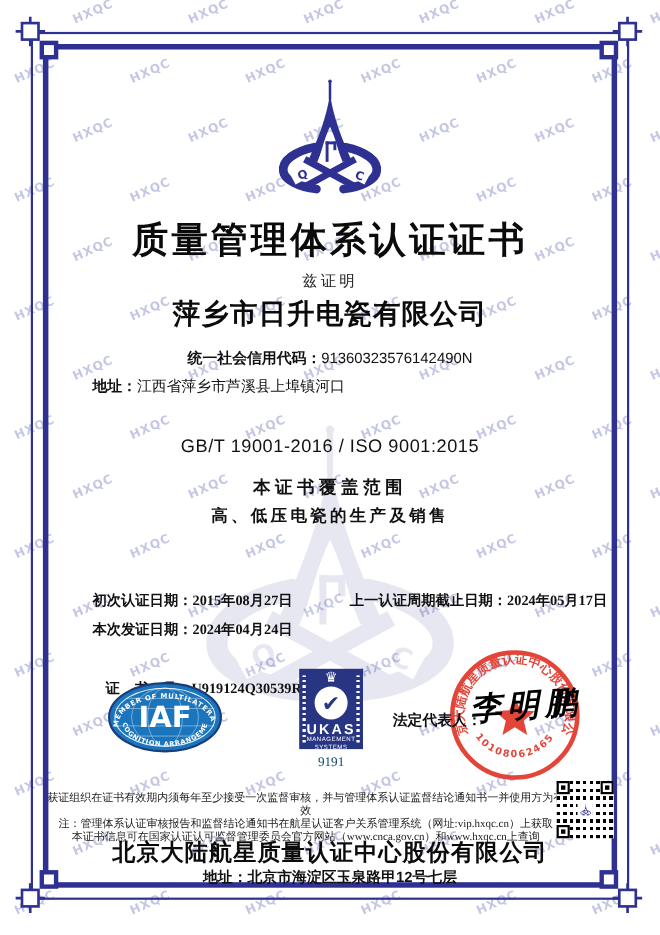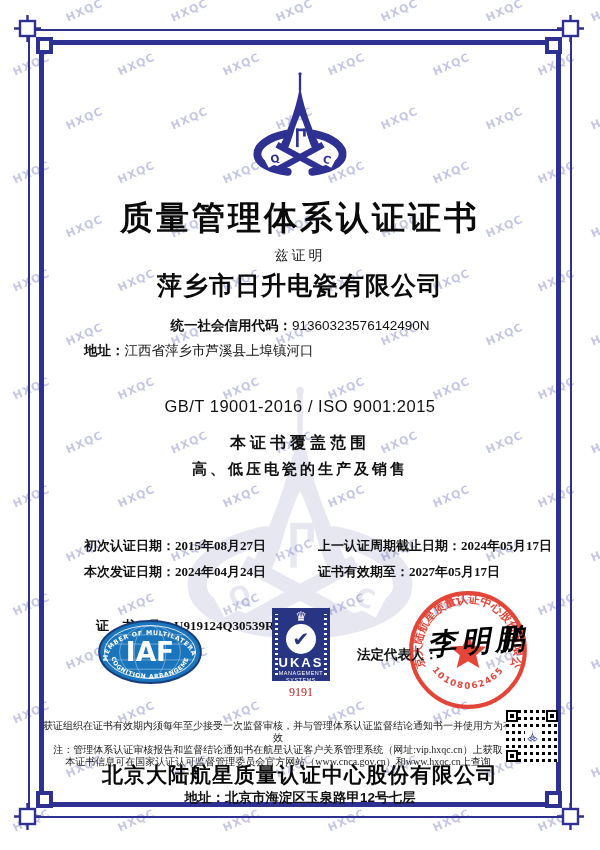--- a/index.html
+++ b/index.html
@@ -263,7 +263,6 @@
   <div class="drow d2"><span>本次发证日期：</span><span>2024年04月24日</span></div>
   <div class="drow d3"><span>证　书　号：</span><span>U919124Q30539R3M</span></div>
   <div class="drow d4"><span>上一认证周期截止日期：</span><span>2024年05月17日</span></div>
-  <div class="drow d5"><span>证书有效期至：</span><span>2027年05月17日</span></div>
 
   <svg class="iaf" viewBox="0 0 160 100">
     <defs>

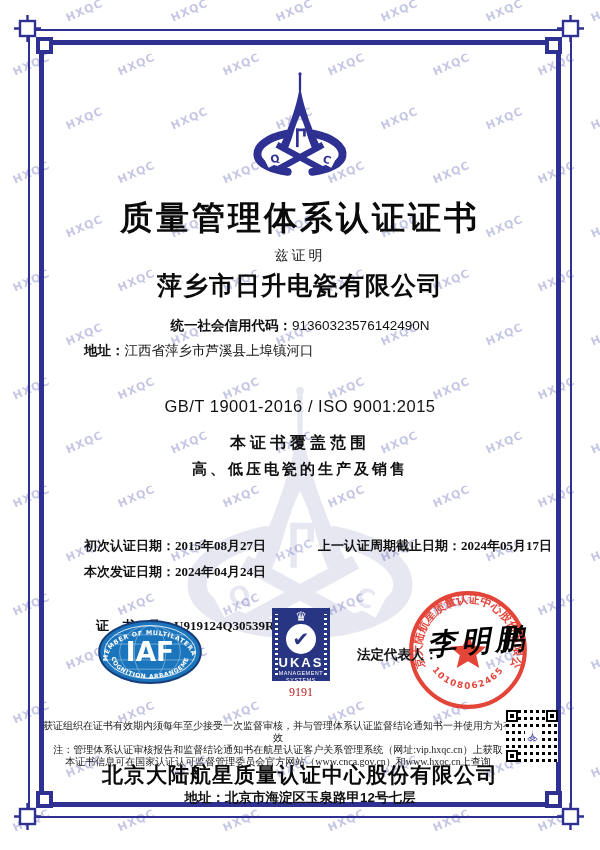--- a/index.html
+++ b/index.html
@@ -50,7 +50,7 @@
                font-weight:bold;font-size:20px;line-height:30px;margin-top:1px;font-family:"DejaVu Sans",sans-serif;}
   .ukas-name{color:#fff;font-weight:bold;font-size:13px;letter-spacing:2px;line-height:14px;margin-top:2px;}
   .ukas-sub{color:#fff;font-size:5.5px;letter-spacing:.5px;line-height:6.5px;}
-  .ukas-num{font-family:"Liberation Serif",serif;font-size:12px;color:#b91c1c;margin-top:4px;}
+  .ukas-num{font-family:"Liberation Serif",serif;font-size:12px;color:#0c4a6e;margin-top:4px;}
   .legalrep{position:absolute;left:357px;top:646px;font-family:"Liberation Serif",serif;
             font-size:13.5px;font-weight:600;z-index:4;}
   .seal{position:absolute;left:406px;top:588px;width:124px;height:124px;z-index:3;opacity:.93;}

